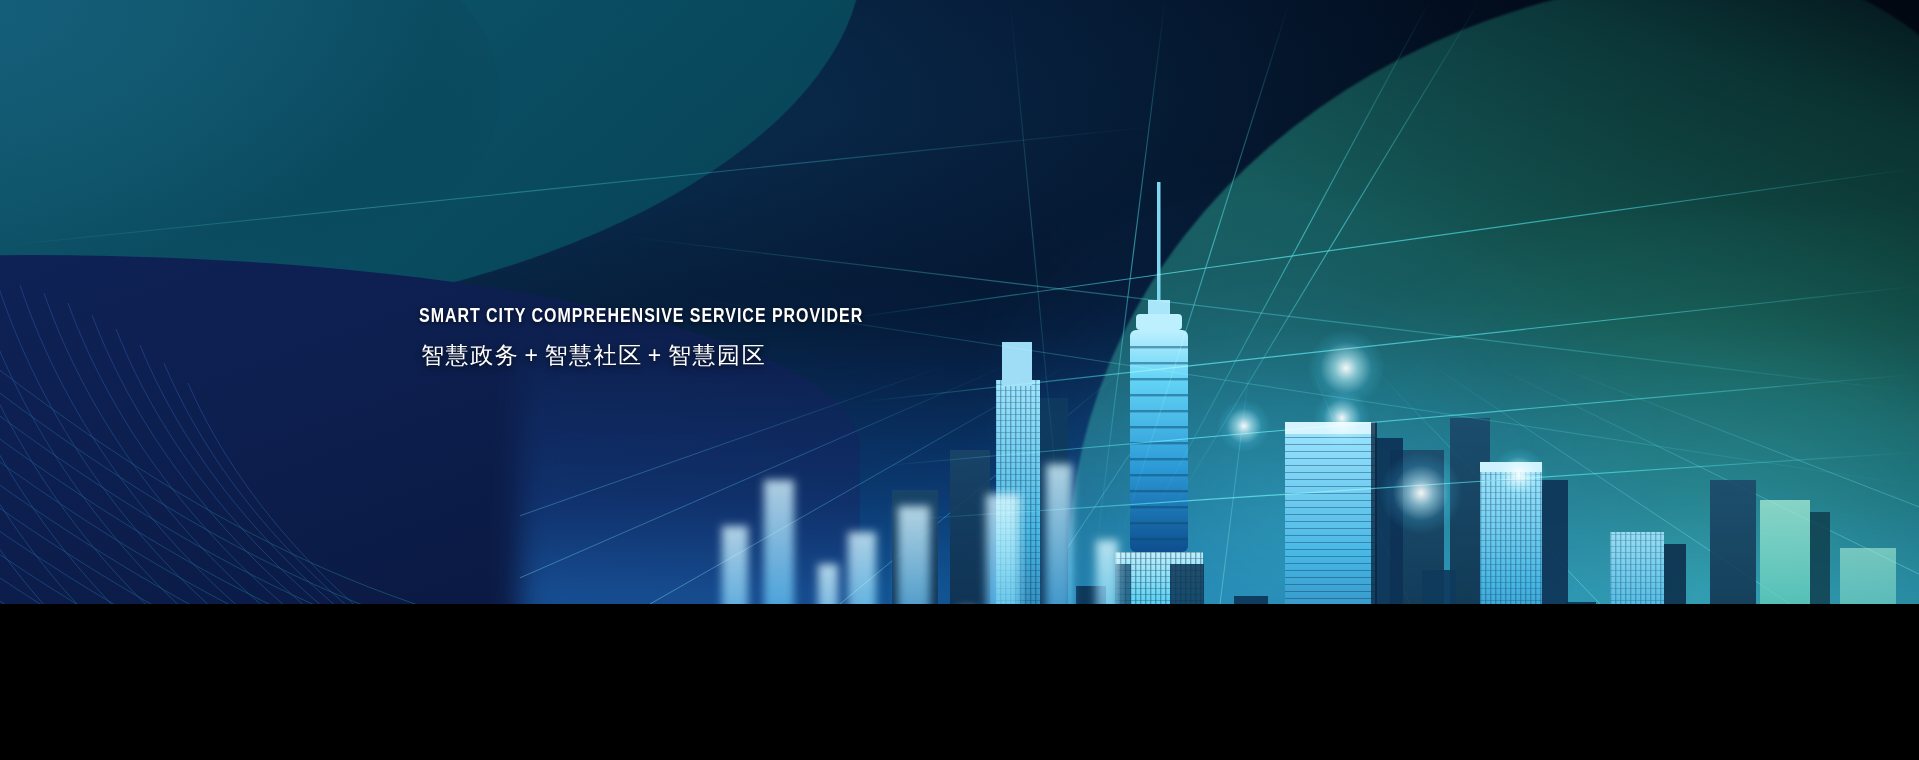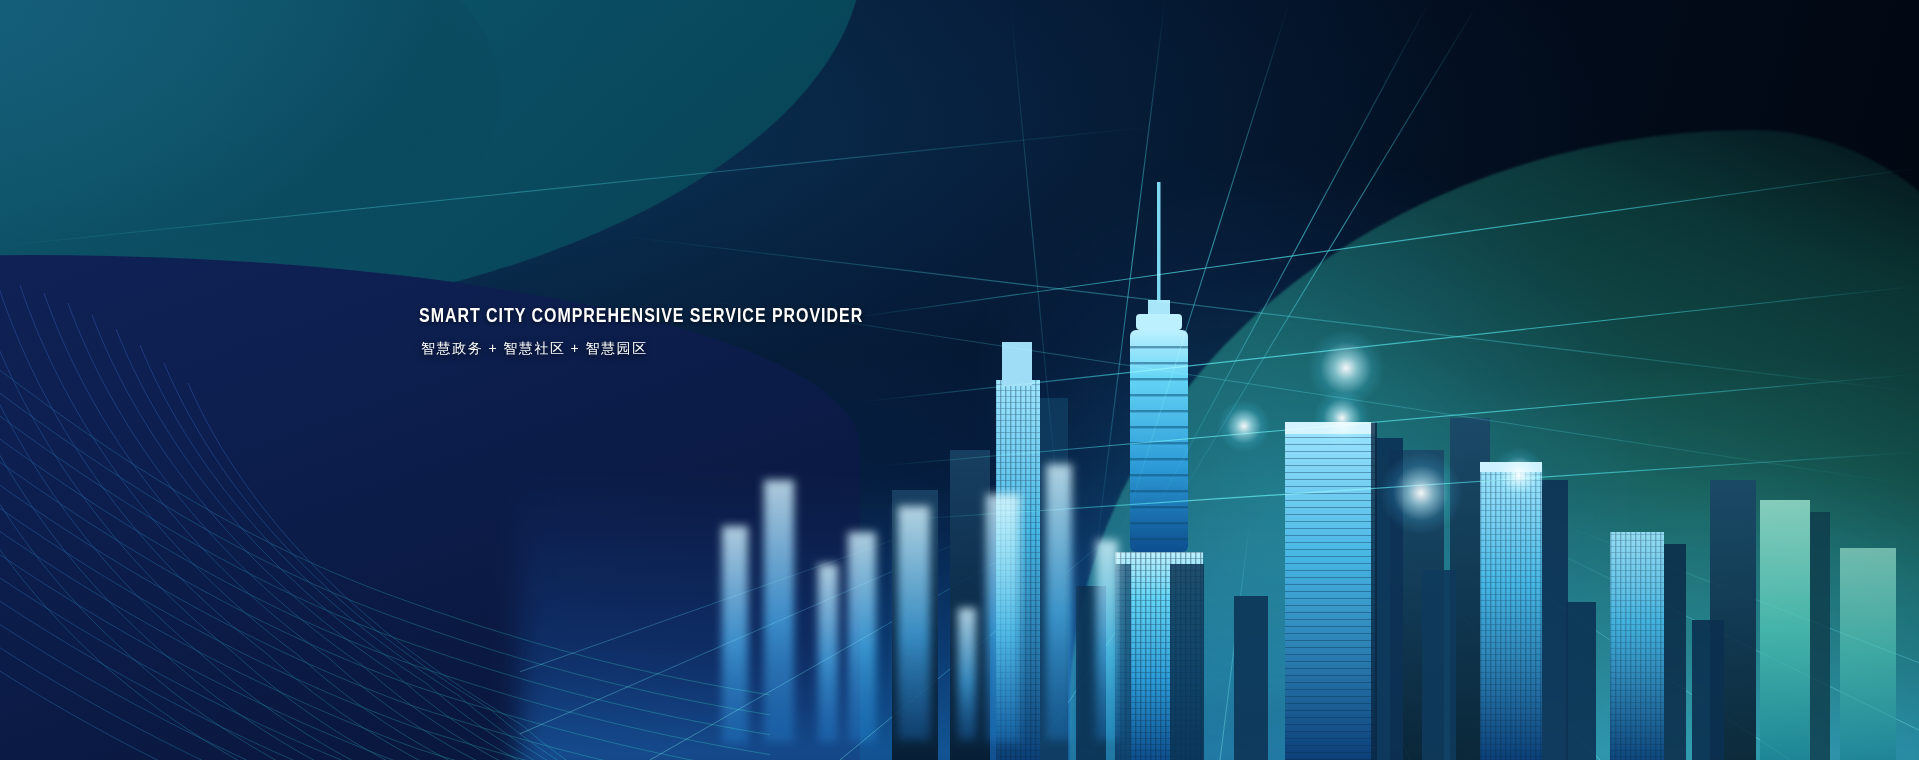--- a/index.html
+++ b/index.html
@@ -10,7 +10,7 @@
   #banner{
     position:relative;
     width:1919px;
-    height:760px;
+    height:604px;
     overflow:hidden;
     background:#03101f;
   }

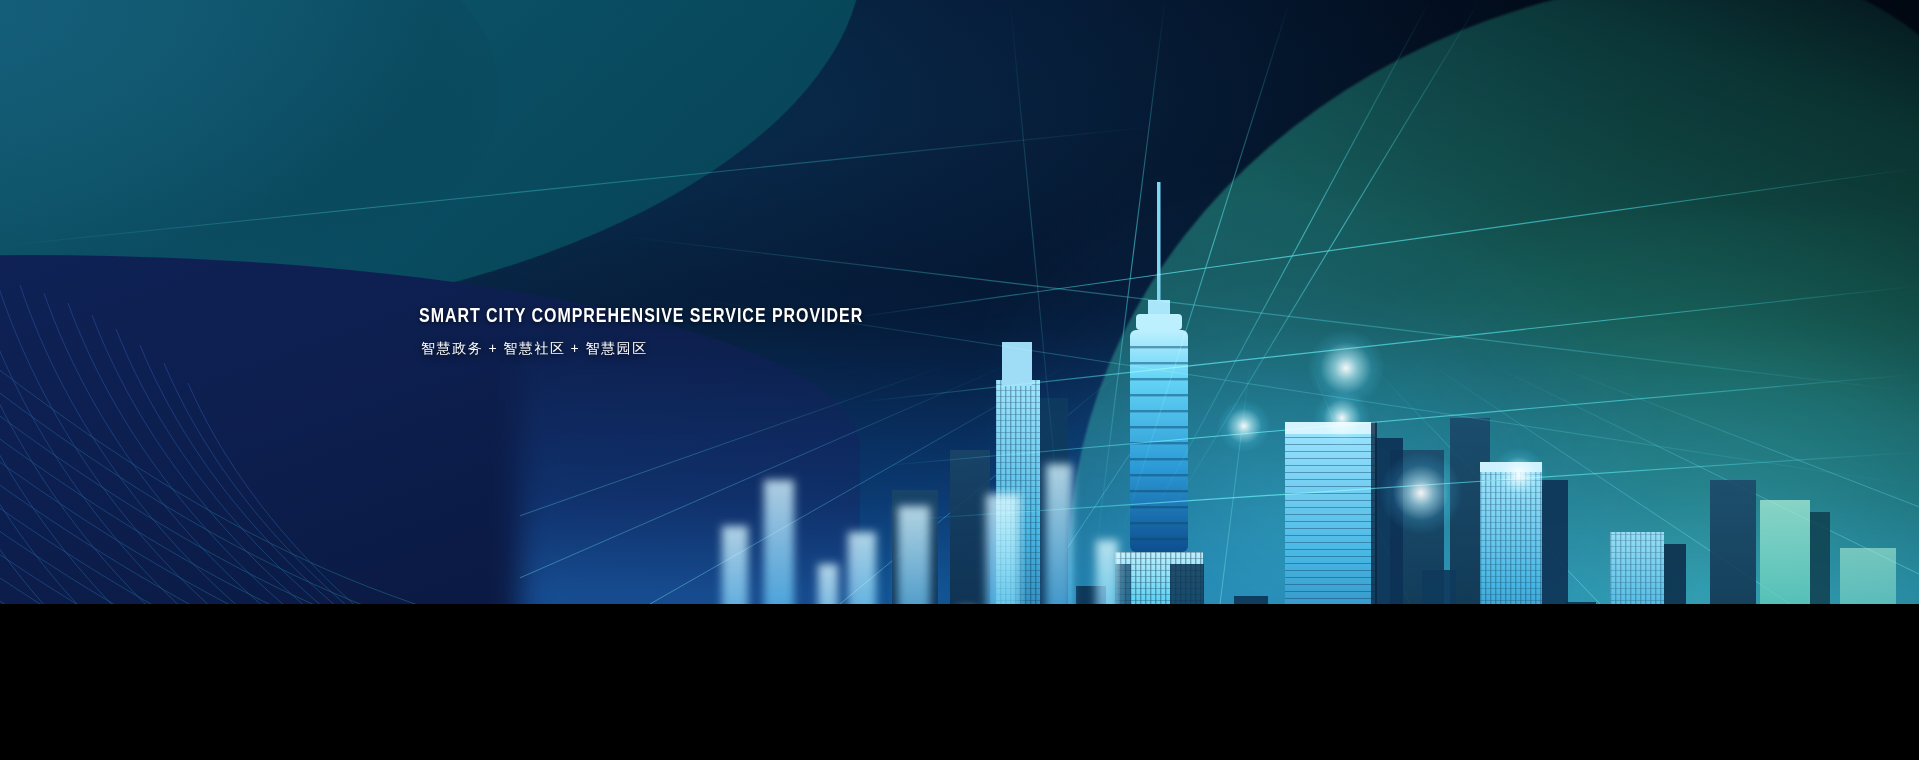--- a/index.html
+++ b/index.html
@@ -127,7 +127,7 @@
   }
   .tagline{
     margin:14px 0 0 2px;
-    font-size:14px;
+    font-size:23px;
     font-weight:500;
     letter-spacing:1.6px;
     color:#ffffff;

